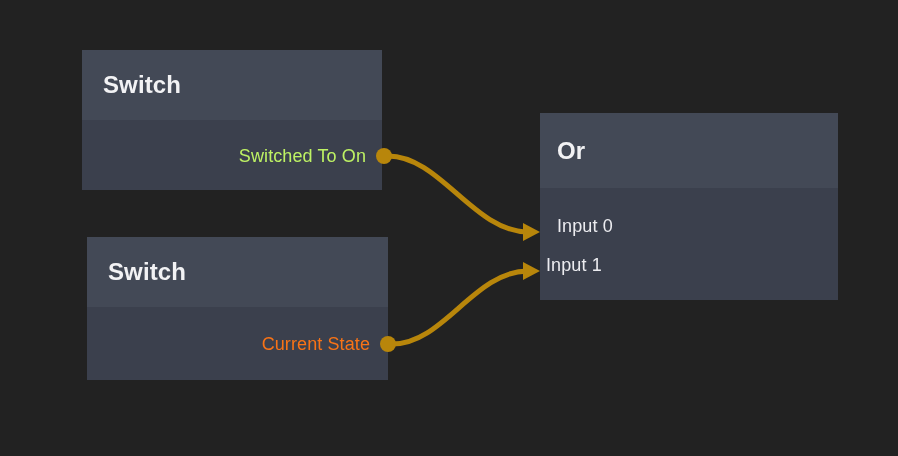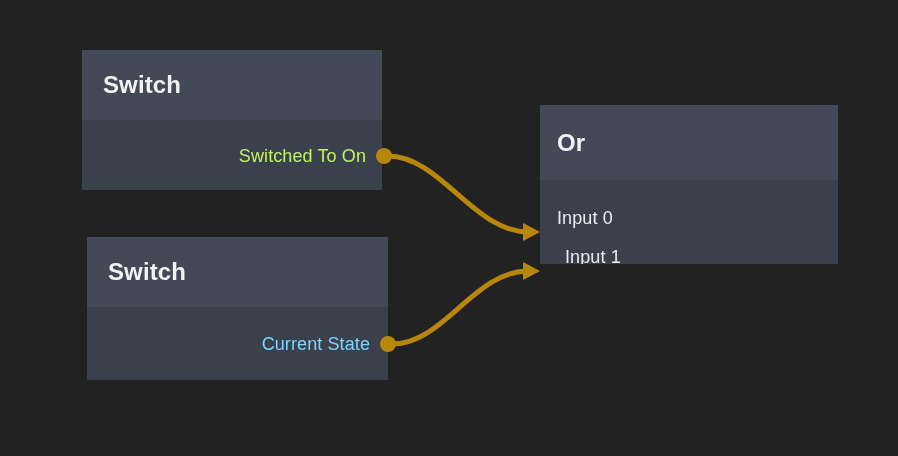--- a/index.html
+++ b/index.html
@@ -126,7 +126,7 @@
   </div>
   <div class="pin-dot" id="pin-out-1" style="left: 380px; top: 336px; background: rgb(184, 134, 11);"></div>
 
-  <div class="node" id="node-or-1" style="left: 540px; top: 105px; width: 298px; height: 159px; background: rgb(59, 64, 77);">
+  <div class="node" id="node-or-1" style="left: 540px; top: 113px; width: 298px; height: 187px; background: rgb(59, 64, 77);">
     <div class="node-header" style="height: 75px; background: rgb(67, 73, 86);">
       <div class="node-title" style="color: rgb(242, 242, 244); padding-left: 17px;">Or</div>
     </div>

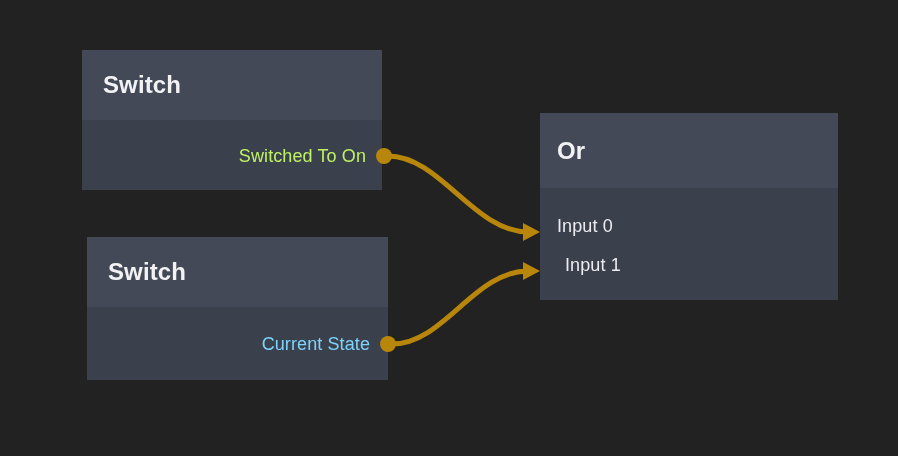--- a/index.html
+++ b/index.html
@@ -134,7 +134,7 @@
       <div class="port-row in" id="or-in-0" style="padding-left: 17px; height: 26px; margin-top: 25px; text-align: right;">
         <span class="port-label" style="color: rgb(236, 236, 240);">Input 0</span>
       </div>
-      <div class="port-row in" id="or-in-1" style="padding-left: 25px; height: 26px; margin-top: 13px;">
+      <div class="port-row in" id="or-in-1" style="padding-left: 6px; height: 26px; margin-top: 13px;">
         <span class="port-label" style="color: rgb(236, 236, 240);">Input 1</span>
       </div>
     </div>

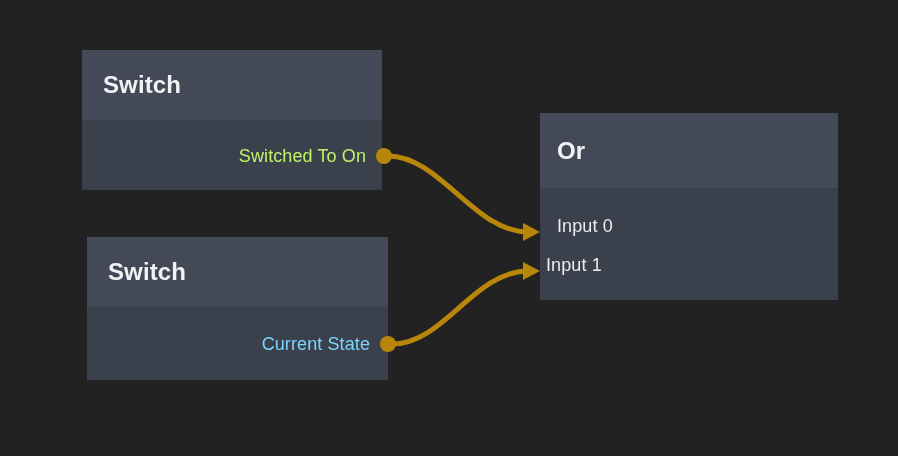--- a/index.html
+++ b/index.html
@@ -120,7 +120,7 @@
     </div>
     <div class="node-body" style="height: 73px;">
       <div class="port-row out" style="padding-right: 18px; height: 26px; margin-top: 24px;">
-        <span class="port-label" style="color: #7dd3fc;">Current State</span>
+        <span class="port-label" style="color: #f97316;">Current State</span>
       </div>
     </div>
   </div>

